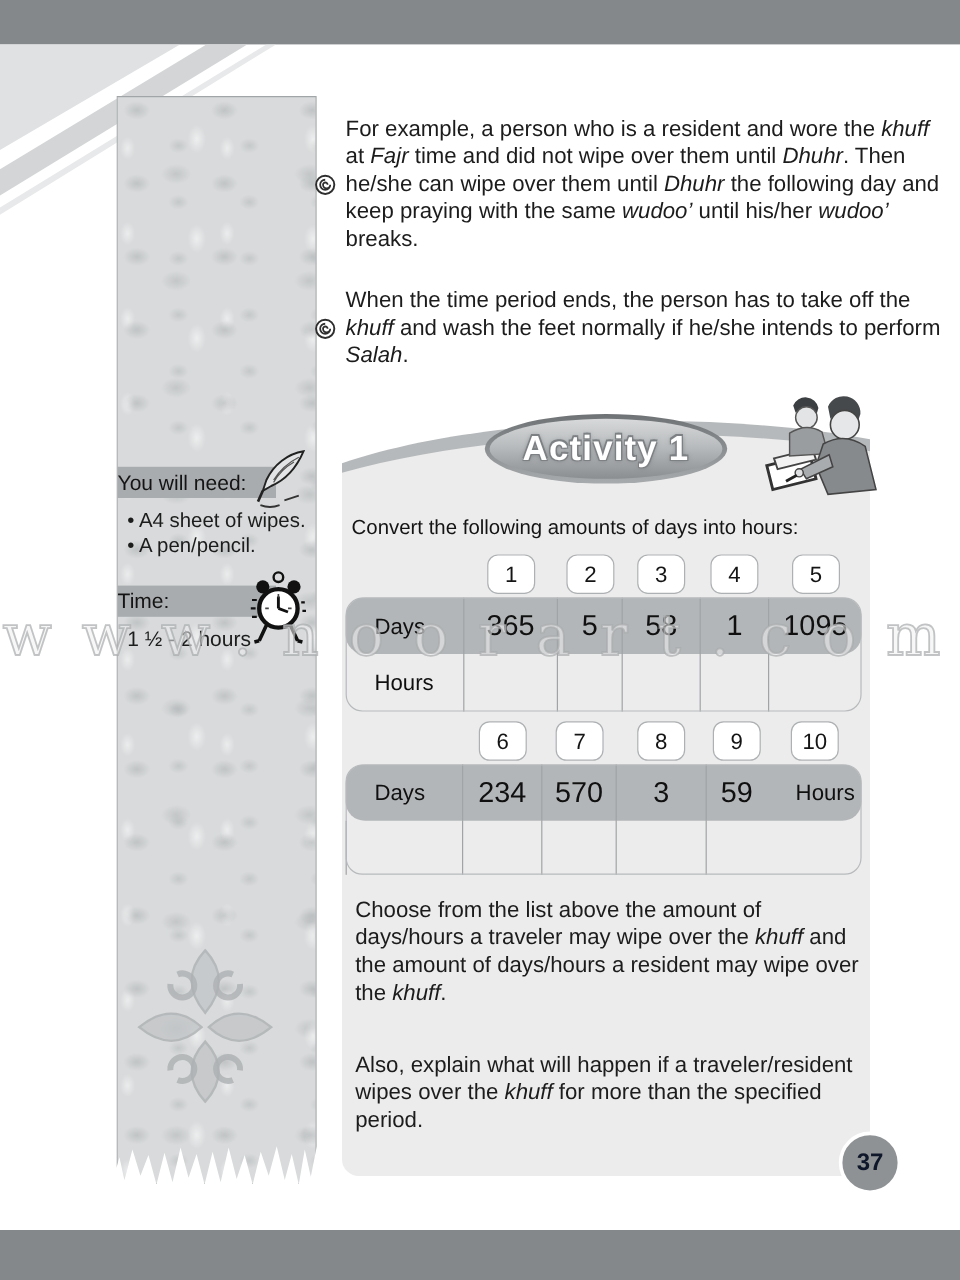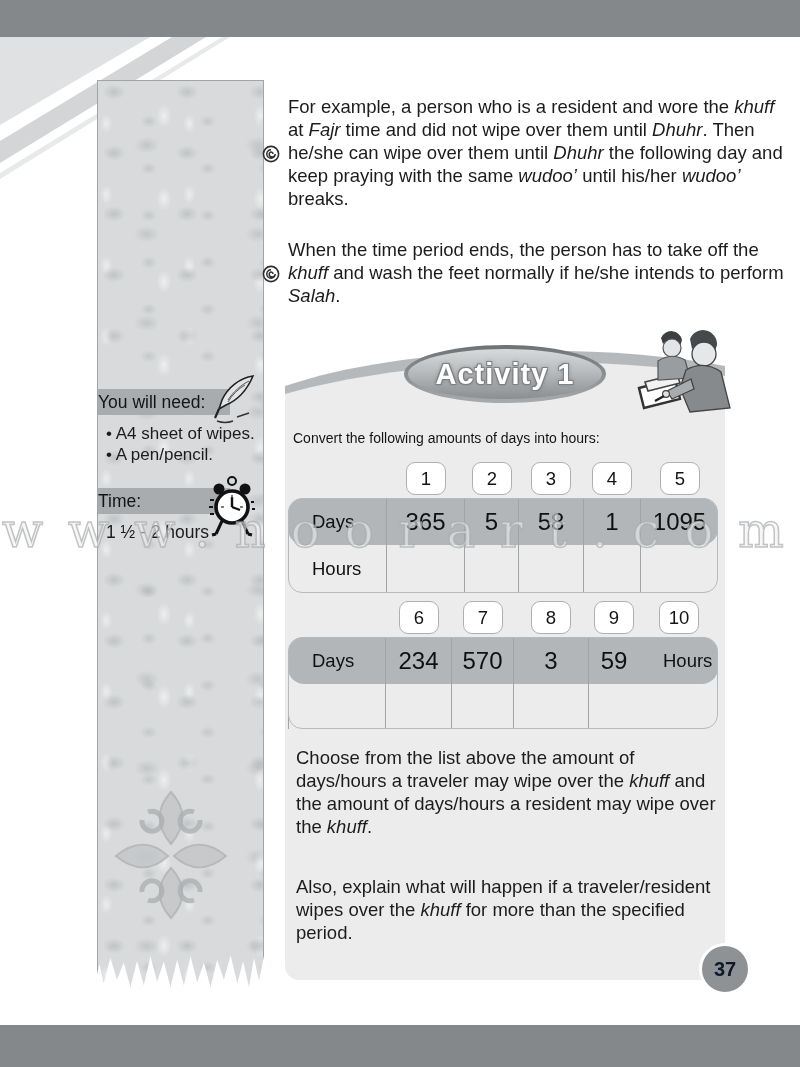--- a/index.html
+++ b/index.html
@@ -56,7 +56,7 @@
   .act-title{font-size:29px;font-weight:bold;letter-spacing:1px;color:#ffffff;
     text-shadow:1px 1px 0 #7e8184,-1px 1px 0 #7e8184,1px -1px 0 #7e8184,-1px -1px 0 #7e8184,0 0 4px #6c6f72;}
   .kids{position:absolute;left:633px;top:326px;width:106px;height:108px;z-index:5;}
-  .instruction{position:absolute;left:293px;top:430px;font-size:14px;white-space:nowrap;color:#141414;}
+  .instruction{position:absolute;left:293px;top:430px;font-size:17px;white-space:nowrap;color:#141414;}
 
   
   .badge{position:absolute;width:38px;height:31px;background:#fff;border:1.5px solid #aeb1b3;

